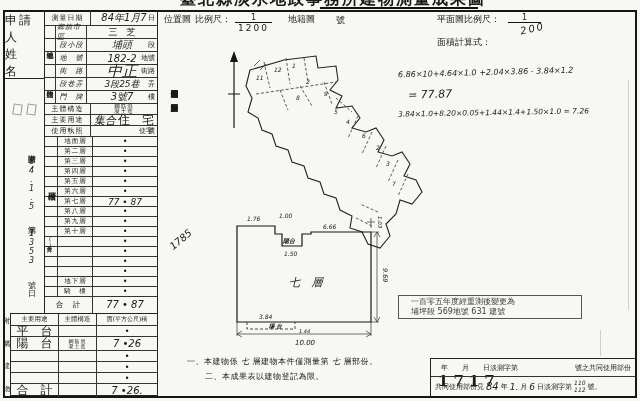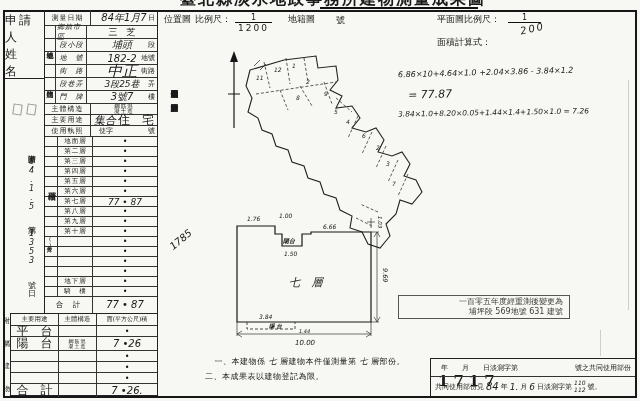--- a/index.html
+++ b/index.html
@@ -151,7 +151,7 @@
         <span style="font-size:12px;margin-left:2px;">住　宅</span>
         </span>
     </div>
-    <div class="lrow" style="height:11px;">
+    <div class="lrow" style="height:11px;gap:40px;">
       <span class="lab">使用執照</span>
       <span class="val" style="justify-content:flex-start;padding-left:8px;font-size:7px;">
         <span>使字</span>

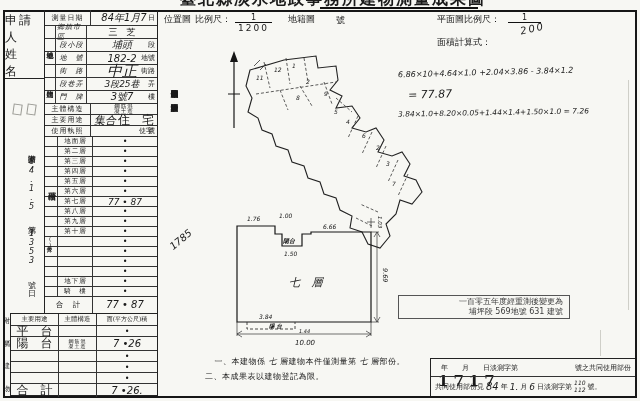--- a/index.html
+++ b/index.html
@@ -42,7 +42,7 @@
   .frac .num{border-bottom:1px solid #111;padding:0 16px;font-size:8px;line-height:9px;}
   .frac .den{font-size:9px;letter-spacing:2px;}
   .hdr{font-size:9px;display:flex;align-items:flex-start;gap:4px;}
-  .stampbox{border:1px solid #555;color:#3c3c3c;font-size:8px;line-height:10px;padding:1px 6px;text-align:right;}
+  .stampbox{border:1px solid #555;color:#3c3c3c;font-size:8px;line-height:10px;padding:1px 12px;}
   .serial{font-family:"DejaVu Serif",serif;font-weight:bold;font-size:15px;letter-spacing:5px;}
   .notes{font-size:8px;letter-spacing:0.5px;}
   .fbox{border-left:1px solid #222;border-top:1px solid #222;box-sizing:border-box;font-size:7px;}

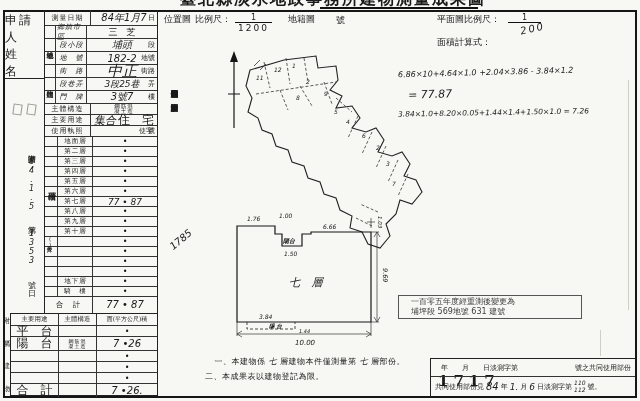--- a/index.html
+++ b/index.html
@@ -402,7 +402,7 @@
     <div>埔坪段 569地號 631 建號</div>
   </div>
 
-  <div class="abs notes" style="left:205px;top:356px;width:200px;text-align:right;">
+  <div class="abs notes" style="left:187px;top:356px;width:200px;">
     <span>一、本建物係</span><span class="hw" style="padding:0 3px;">七</span><span>層建物本件僅測量第</span><span class="hw" style="padding:0 3px;">七</span><span>層部份。</span>
   </div>
   <div class="abs notes" style="left:205px;top:371px;">二、本成果表以建物登記為限。</div>

